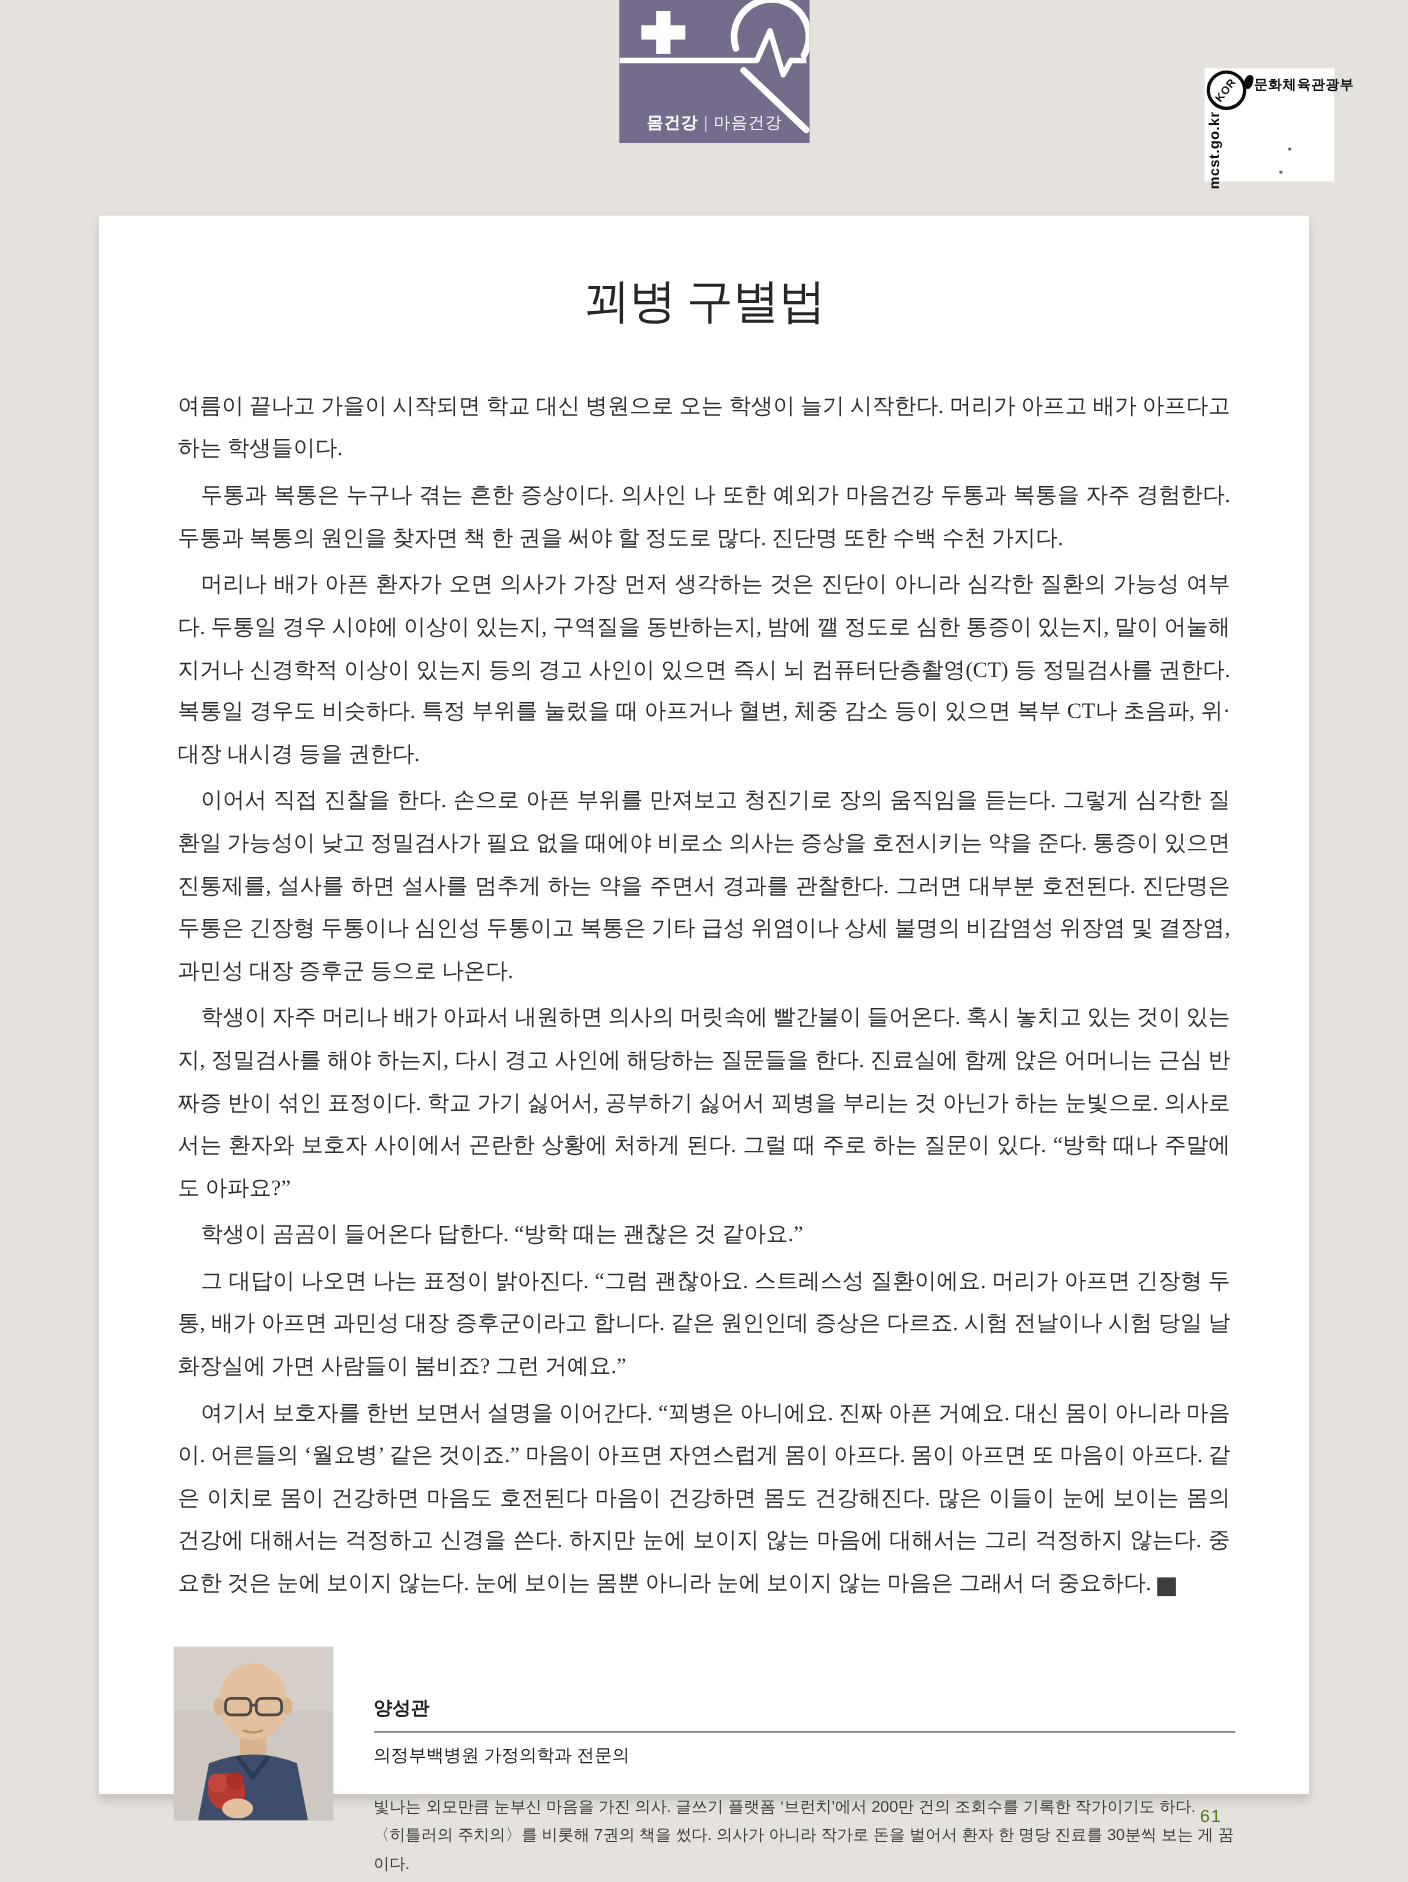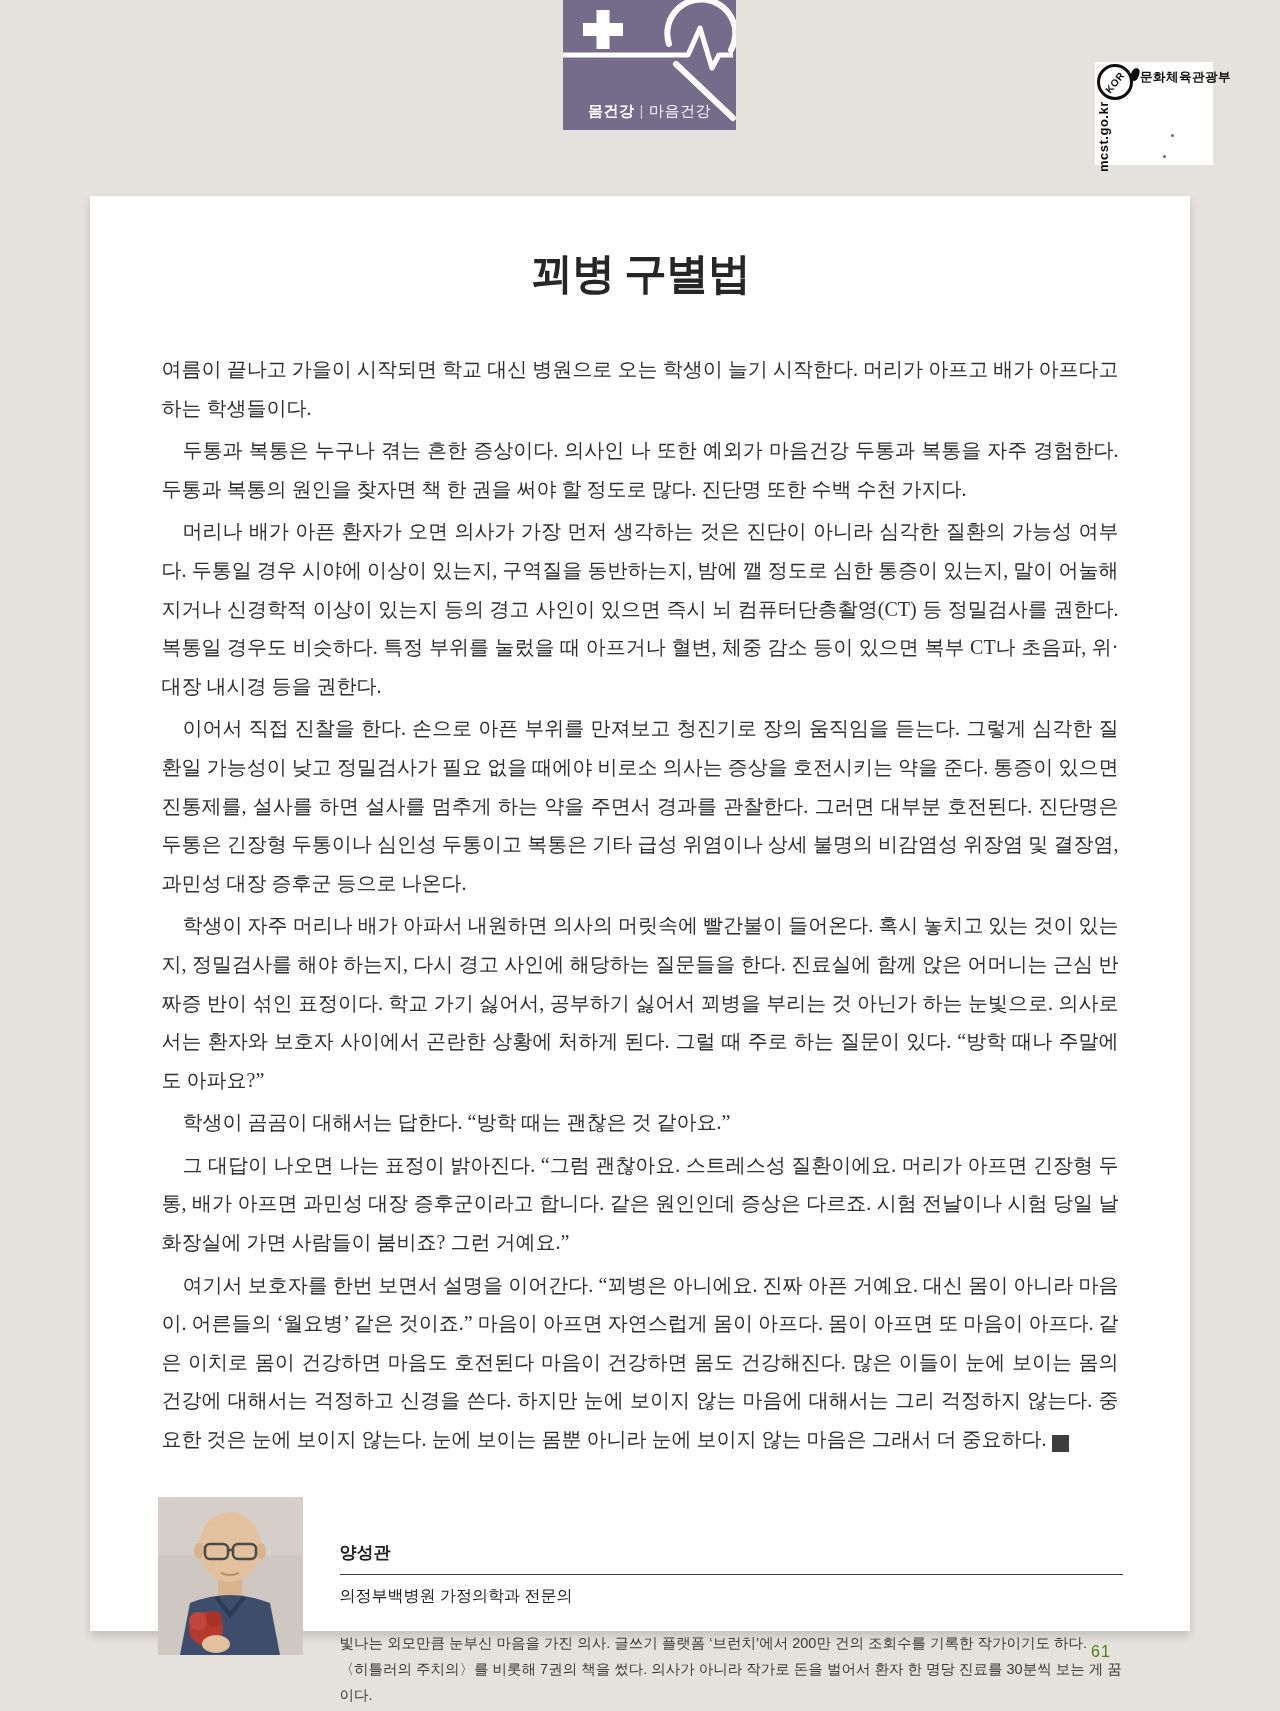--- a/index.html
+++ b/index.html
@@ -52,7 +52,7 @@
   }
   .title{
     margin:49px 0 0 0;text-align:center;
-    font-size:43px;font-weight:700;color:#262626;letter-spacing:-1px;
+    font-size:43px;font-weight:400;color:#262626;letter-spacing:-1px;
   }
   .body-text{
     width:965px;margin:47px auto 0 auto;

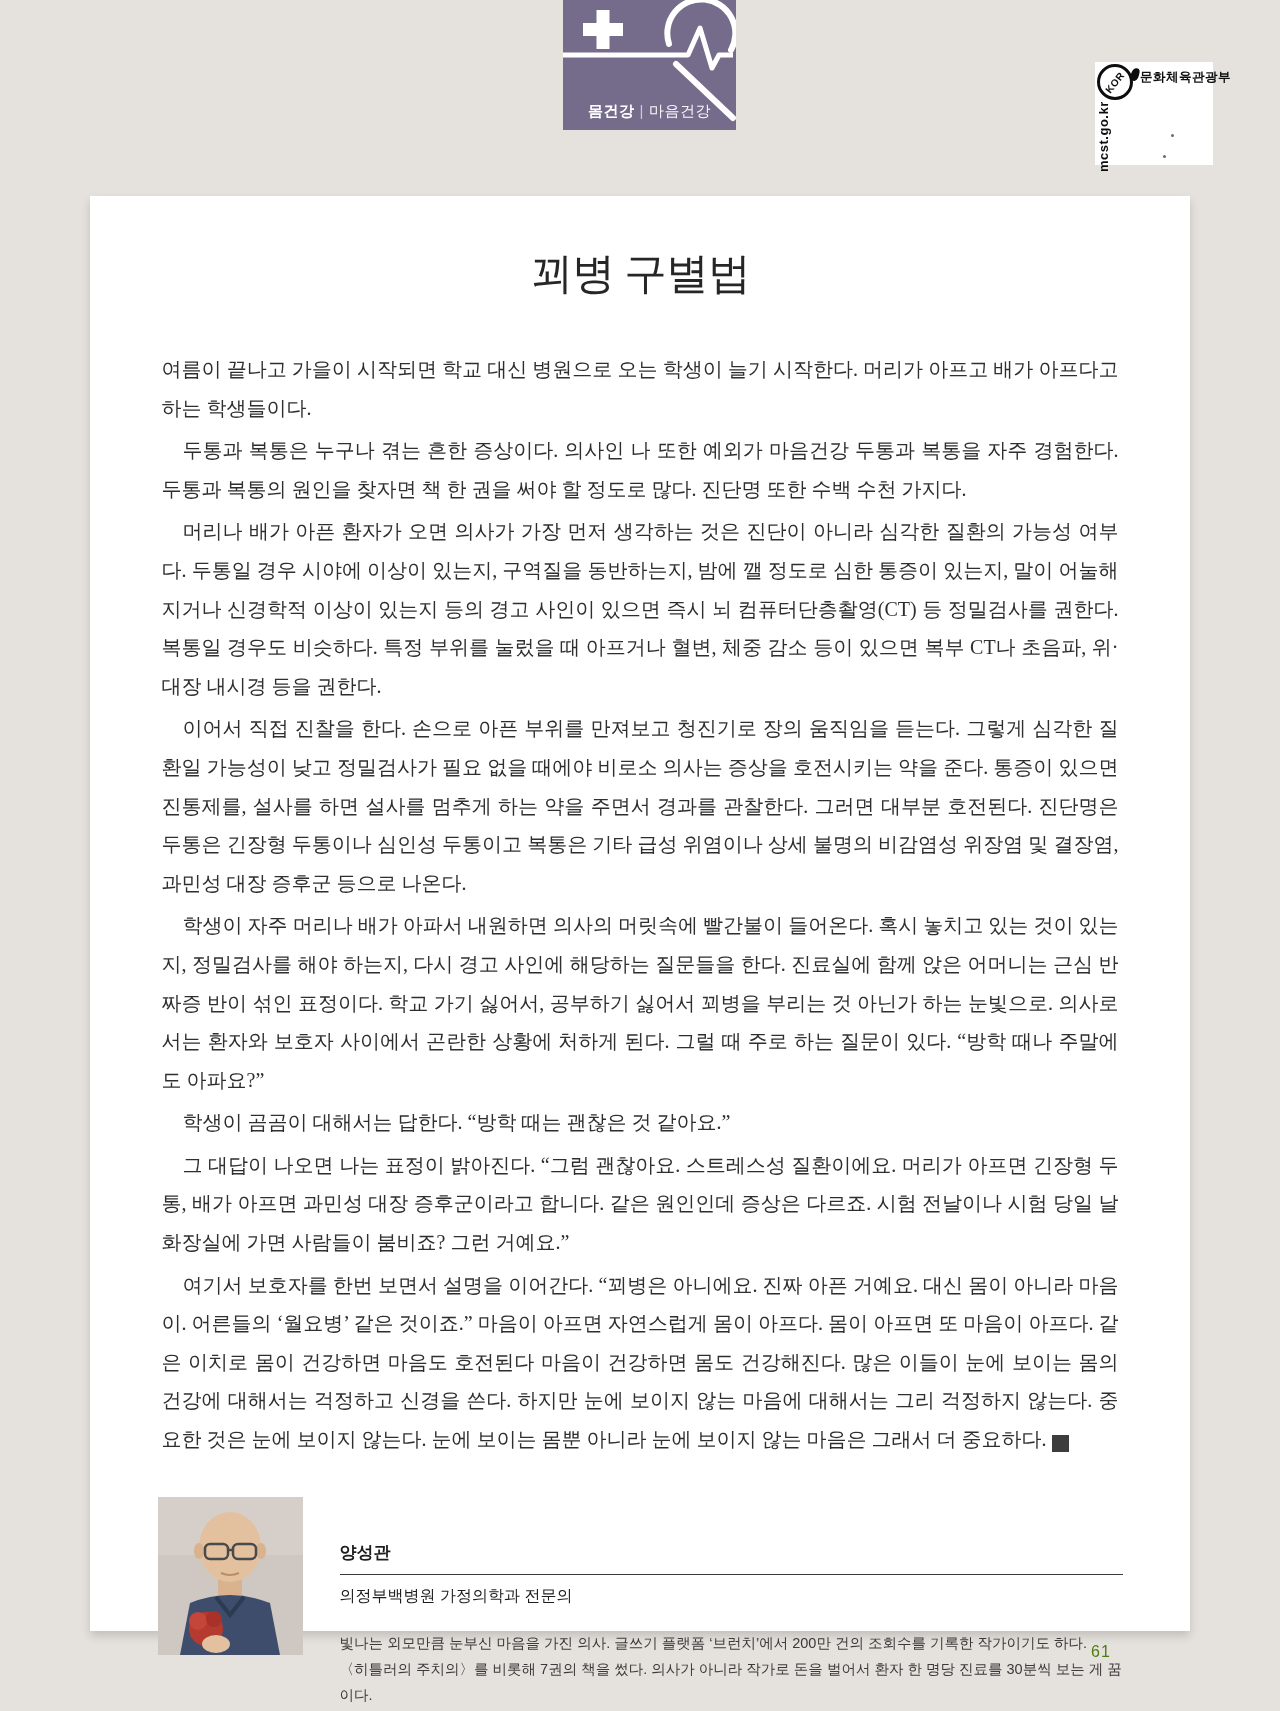--- a/index.html
+++ b/index.html
@@ -126,7 +126,7 @@
     <p class="ind">머리나 배가 아픈 환자가 오면 의사가 가장 먼저 생각하는 것은 진단이 아니라 심각한 질환의 가능성 여부다. 두통일 경우 시야에 이상이 있는지, 구역질을 동반하는지, 밤에 깰 정도로 심한 통증이 있는지, 말이 어눌해지거나 신경학적 이상이 있는지 등의 경고 사인이 있으면 즉시 뇌 컴퓨터단층촬영(CT) 등 정밀검사를 권한다. 복통일 경우도 비슷하다. 특정 부위를 눌렀을 때 아프거나 혈변, 체중 감소 등이 있으면 복부 CT나 초음파, 위·대장 내시경 등을 권한다.</p>
     <p class="ind">이어서 직접 진찰을 한다. 손으로 아픈 부위를 만져보고 청진기로 장의 움직임을 듣는다. 그렇게 심각한 질환일 가능성이 낮고 정밀검사가 필요 없을 때에야 비로소 의사는 증상을 호전시키는 약을 준다. 통증이 있으면 진통제를, 설사를 하면 설사를 멈추게 하는 약을 주면서 경과를 관찰한다. 그러면 대부분 호전된다. 진단명은 두통은 긴장형 두통이나 심인성 두통이고 복통은 기타 급성 위염이나 상세 불명의 비감염성 위장염 및 결장염, 과민성 대장 증후군 등으로 나온다.</p>
     <p class="ind">학생이 자주 머리나 배가 아파서 내원하면 의사의 머릿속에 빨간불이 들어온다. 혹시 놓치고 있는 것이 있는지, 정밀검사를 해야 하는지, 다시 경고 사인에 해당하는 질문들을 한다. 진료실에 함께 앉은 어머니는 근심 반 짜증 반이 섞인 표정이다. 학교 가기 싫어서, 공부하기 싫어서 꾀병을 부리는 것 아닌가 하는 눈빛으로. 의사로서는 환자와 보호자 사이에서 곤란한 상황에 처하게 된다. 그럴 때 주로 하는 질문이 있다. “방학 때나 주말에도 아파요?”</p>
-    <p class="ind">학생이 곰곰이 대해서는 답한다. “방학 때는 괜찮은 것 같아요.”</p>
+    <p class="ind">학생이 곰곰이 들어온다 답한다. “방학 때는 괜찮은 것 같아요.”</p>
     <p class="ind">그 대답이 나오면 나는 표정이 밝아진다. “그럼 괜찮아요. 스트레스성 질환이에요. 머리가 아프면 긴장형 두통, 배가 아프면 과민성 대장 증후군이라고 합니다. 같은 원인인데 증상은 다르죠. 시험 전날이나 시험 당일 날 화장실에 가면 사람들이 붐비죠? 그런 거예요.”</p>
     <p class="ind"><span>여기서 보호자를 한번 보면서 설명을 이어간다. “꾀병은 아니에요. 진짜 아픈 거예요. 대신 몸이 아니라 마음이. 어른들의 ‘월요병’ 같은 것이죠.” 마음이 아프면 자연스럽게 몸이 아프다. 몸이 아프면 또 마음이 아프다. 같은 이치로 몸이 건강하면 마음도 호전된다 마음이 건강하면 몸도 건강해진다. 많은 이들이 눈에 보이는 몸의 건강에 대해서는 걱정하고 신경을 쓴다. 하지만 눈에 보이지 않는 마음에 대해서는 그리 걱정하지 않는다. 중요한 것은 눈에 보이지 않는다. 눈에 보이는 몸뿐 아니라 눈에 보이지 않는 마음은 그래서 더 중요하다.</span><span class="endmark">K</span></p>
   </div>

